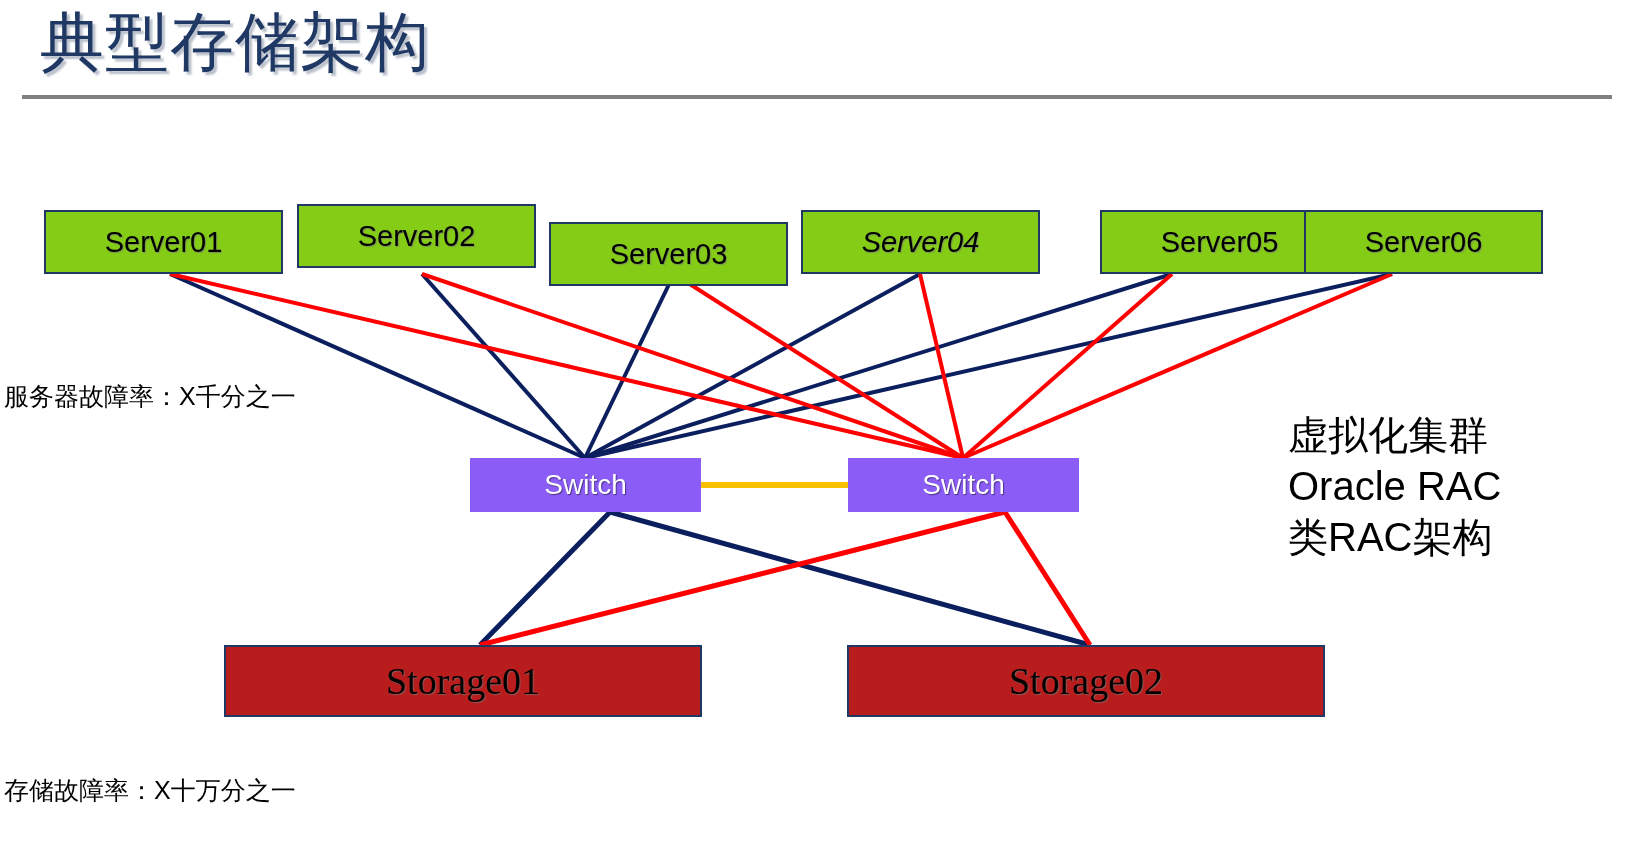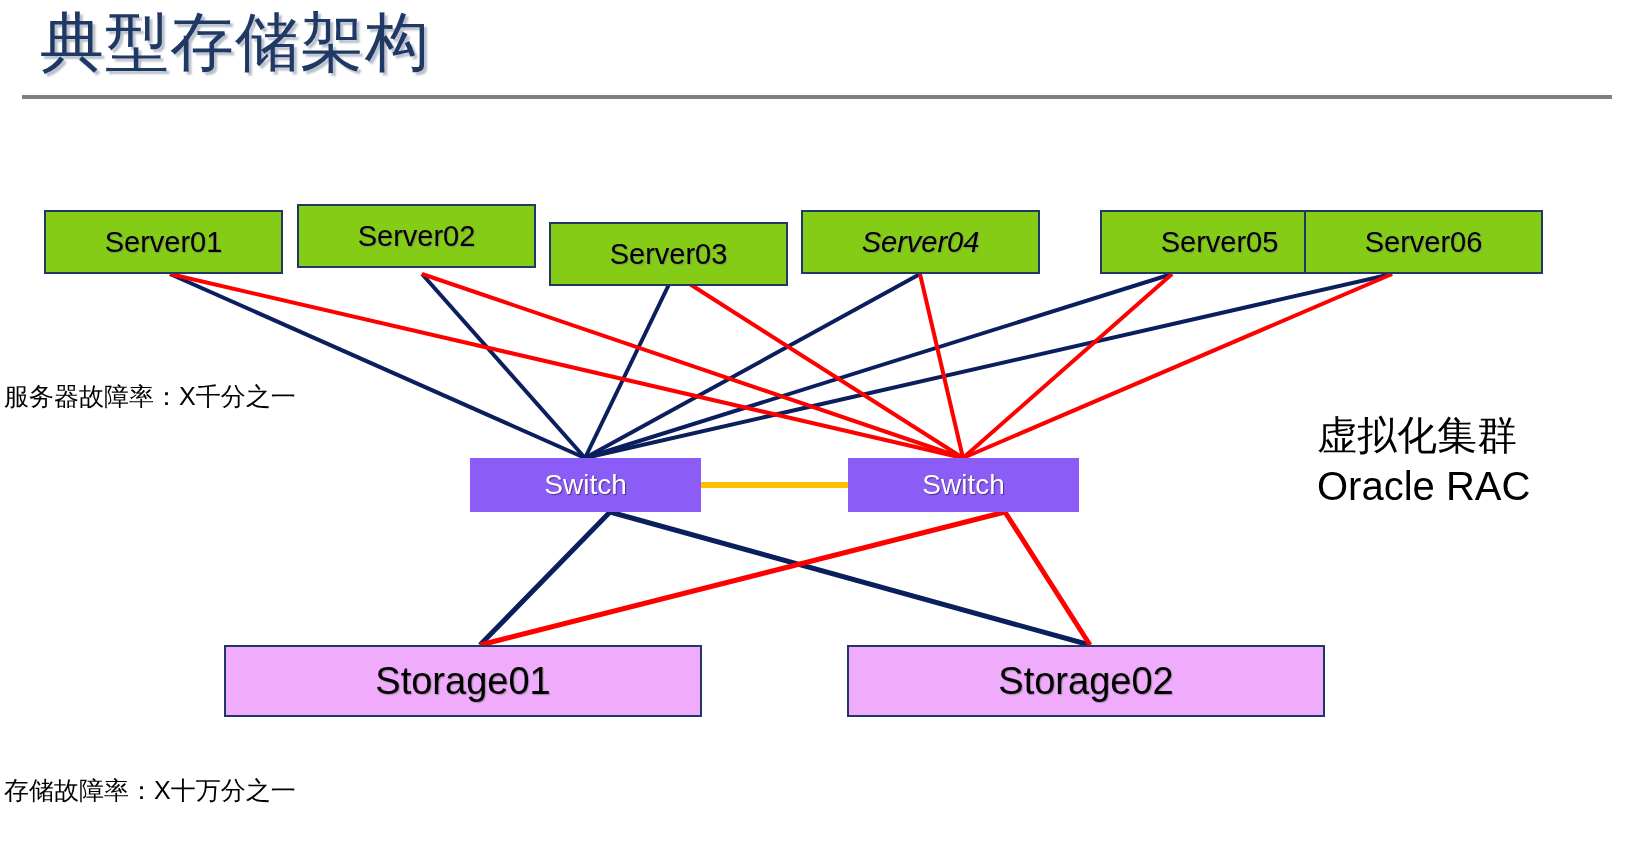--- a/index.html
+++ b/index.html
@@ -95,7 +95,6 @@
     line-height: 51px;
     color: #000000;
     white-space: nowrap;
-    margin-left: 29px;
   }
 </style>
 </head>

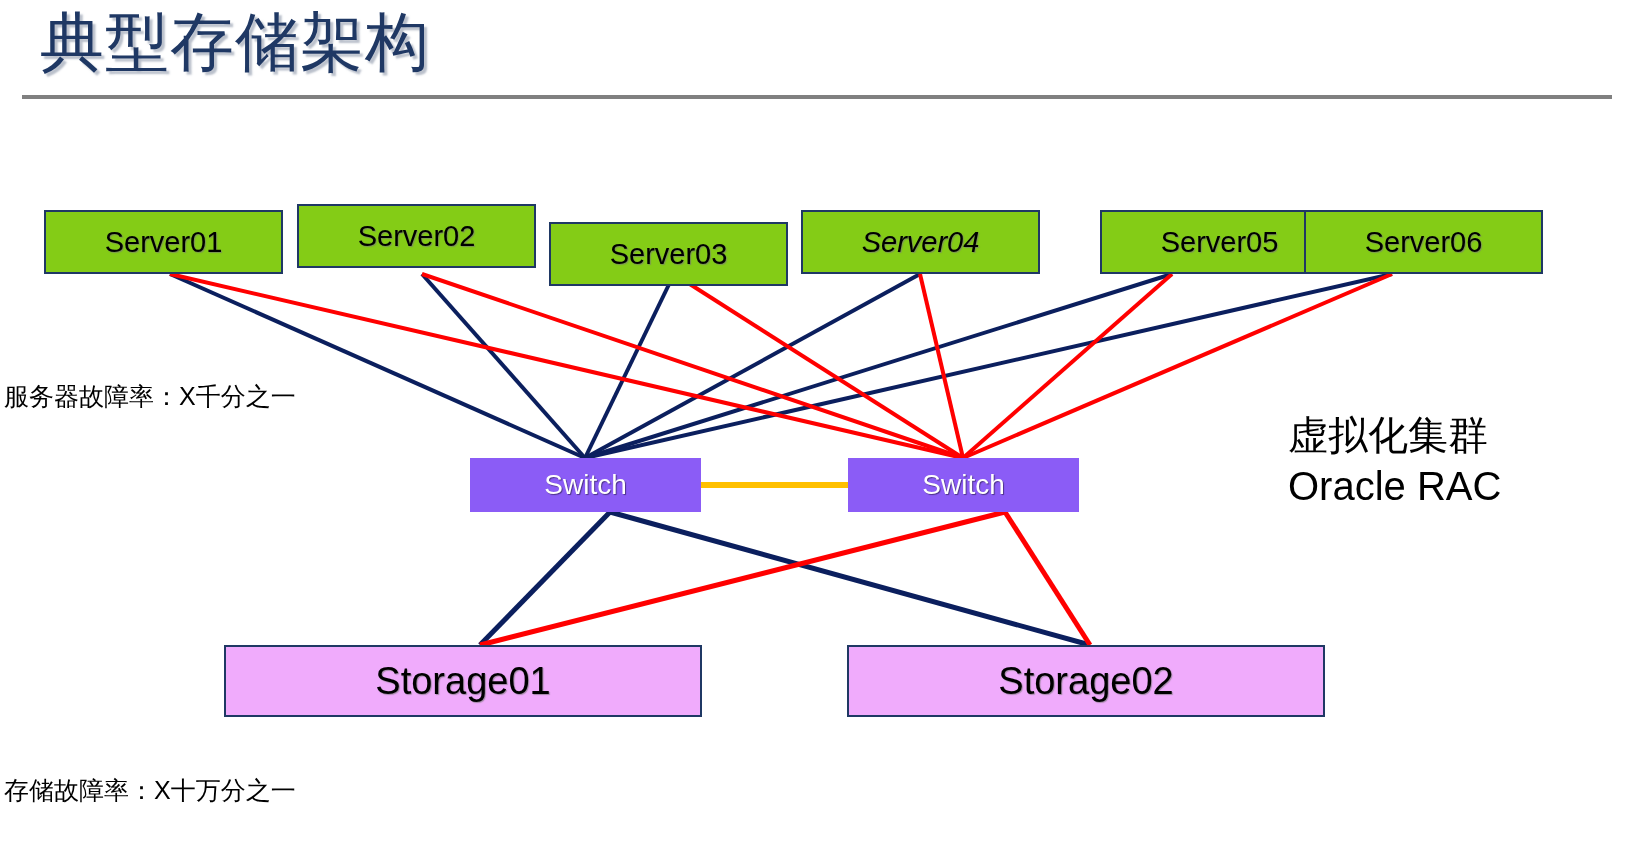--- a/index.html
+++ b/index.html
@@ -177,6 +177,7 @@
   <div id="right-note">
     <div>虚拟化集群</div>
     <div>Oracle RAC</div>
+    <div>类RAC架构</div>
   </div>
 
 </div>

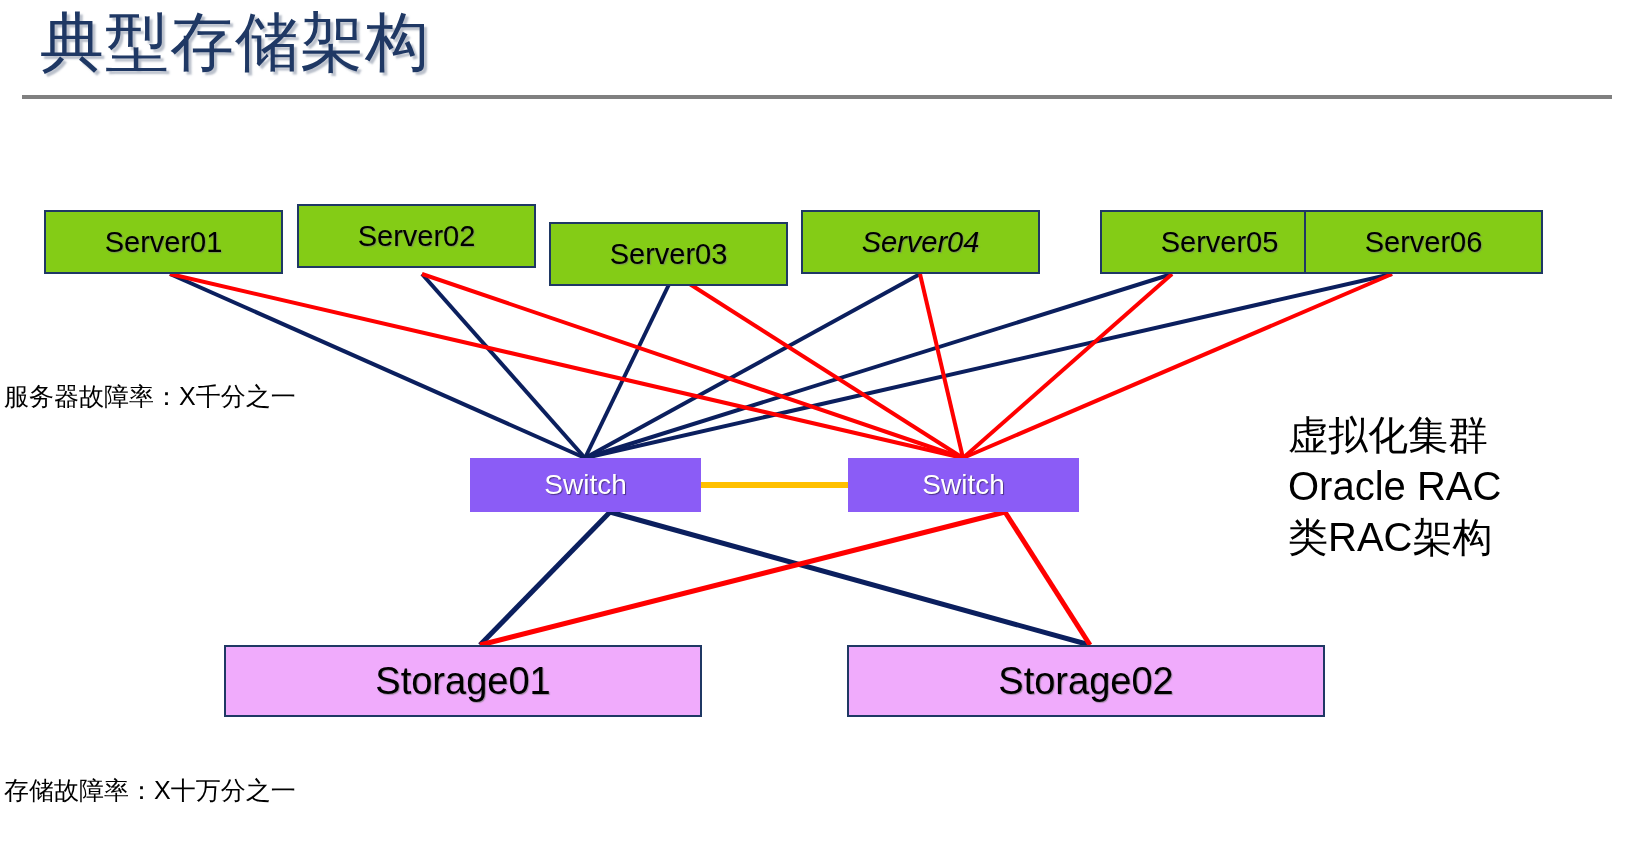--- a/index.html
+++ b/index.html
@@ -73,11 +73,12 @@
     text-shadow: 1px 1px 1px rgba(0,0,0,0.45);
   }
   .storage-box {
-    background: #f0abfc;
+    background: #b91c1c;
     border: 2px solid #1F3864;
     font-size: 38px;
     color: #000000;
     text-shadow: 1px 1px 1px rgba(120,120,120,0.65);
+    font-family: Liberation Serif, serif;
   }
 
   

